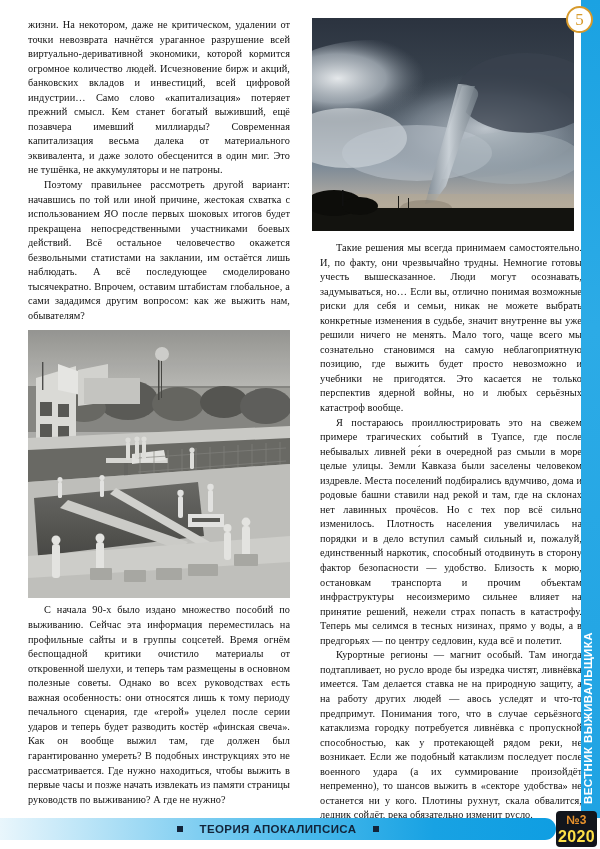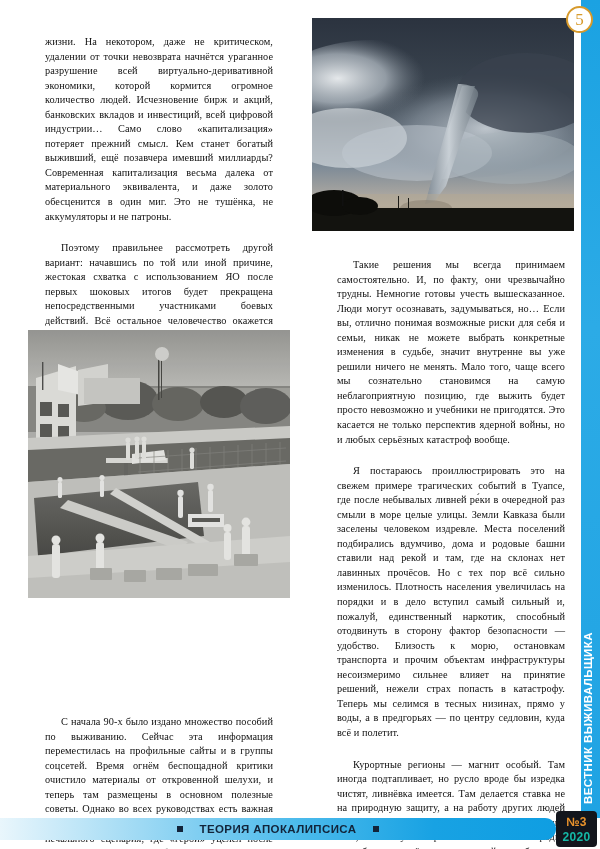--- a/index.html
+++ b/index.html
@@ -78,7 +78,7 @@
   .col-right { left: 320px; }
 
   .col p {
-    margin: 17px;
+    margin: 0;
     text-indent: 16px;
     text-align: justify;
     hyphens: auto;

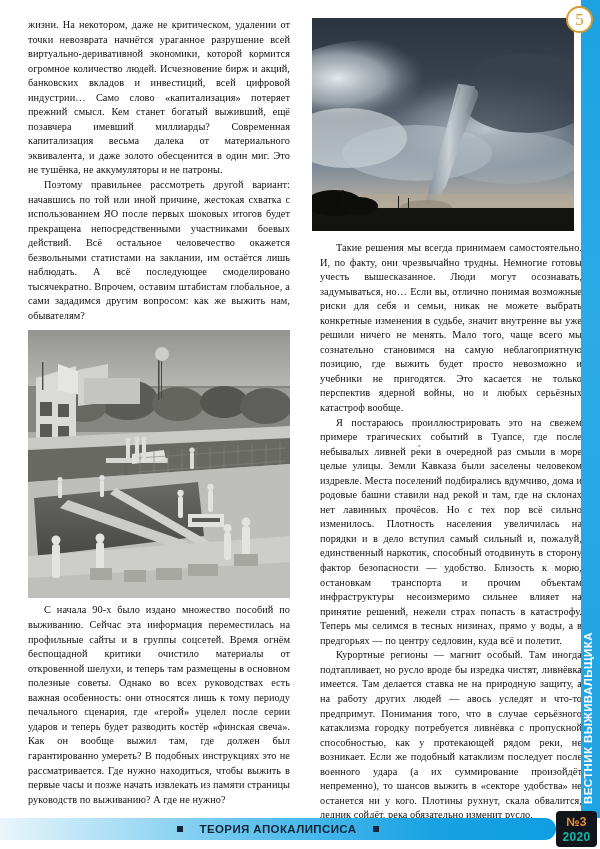--- a/index.html
+++ b/index.html
@@ -152,9 +152,9 @@
     letter-spacing: 0.2px;
   }
   .issue-year {
-    color: #14b8a6;
+    color: #fde047;
     font-weight: bold;
-    font-size: 12px;
+    font-size: 16px;
     margin-top: 3px;
     letter-spacing: 0.3px;
   }

